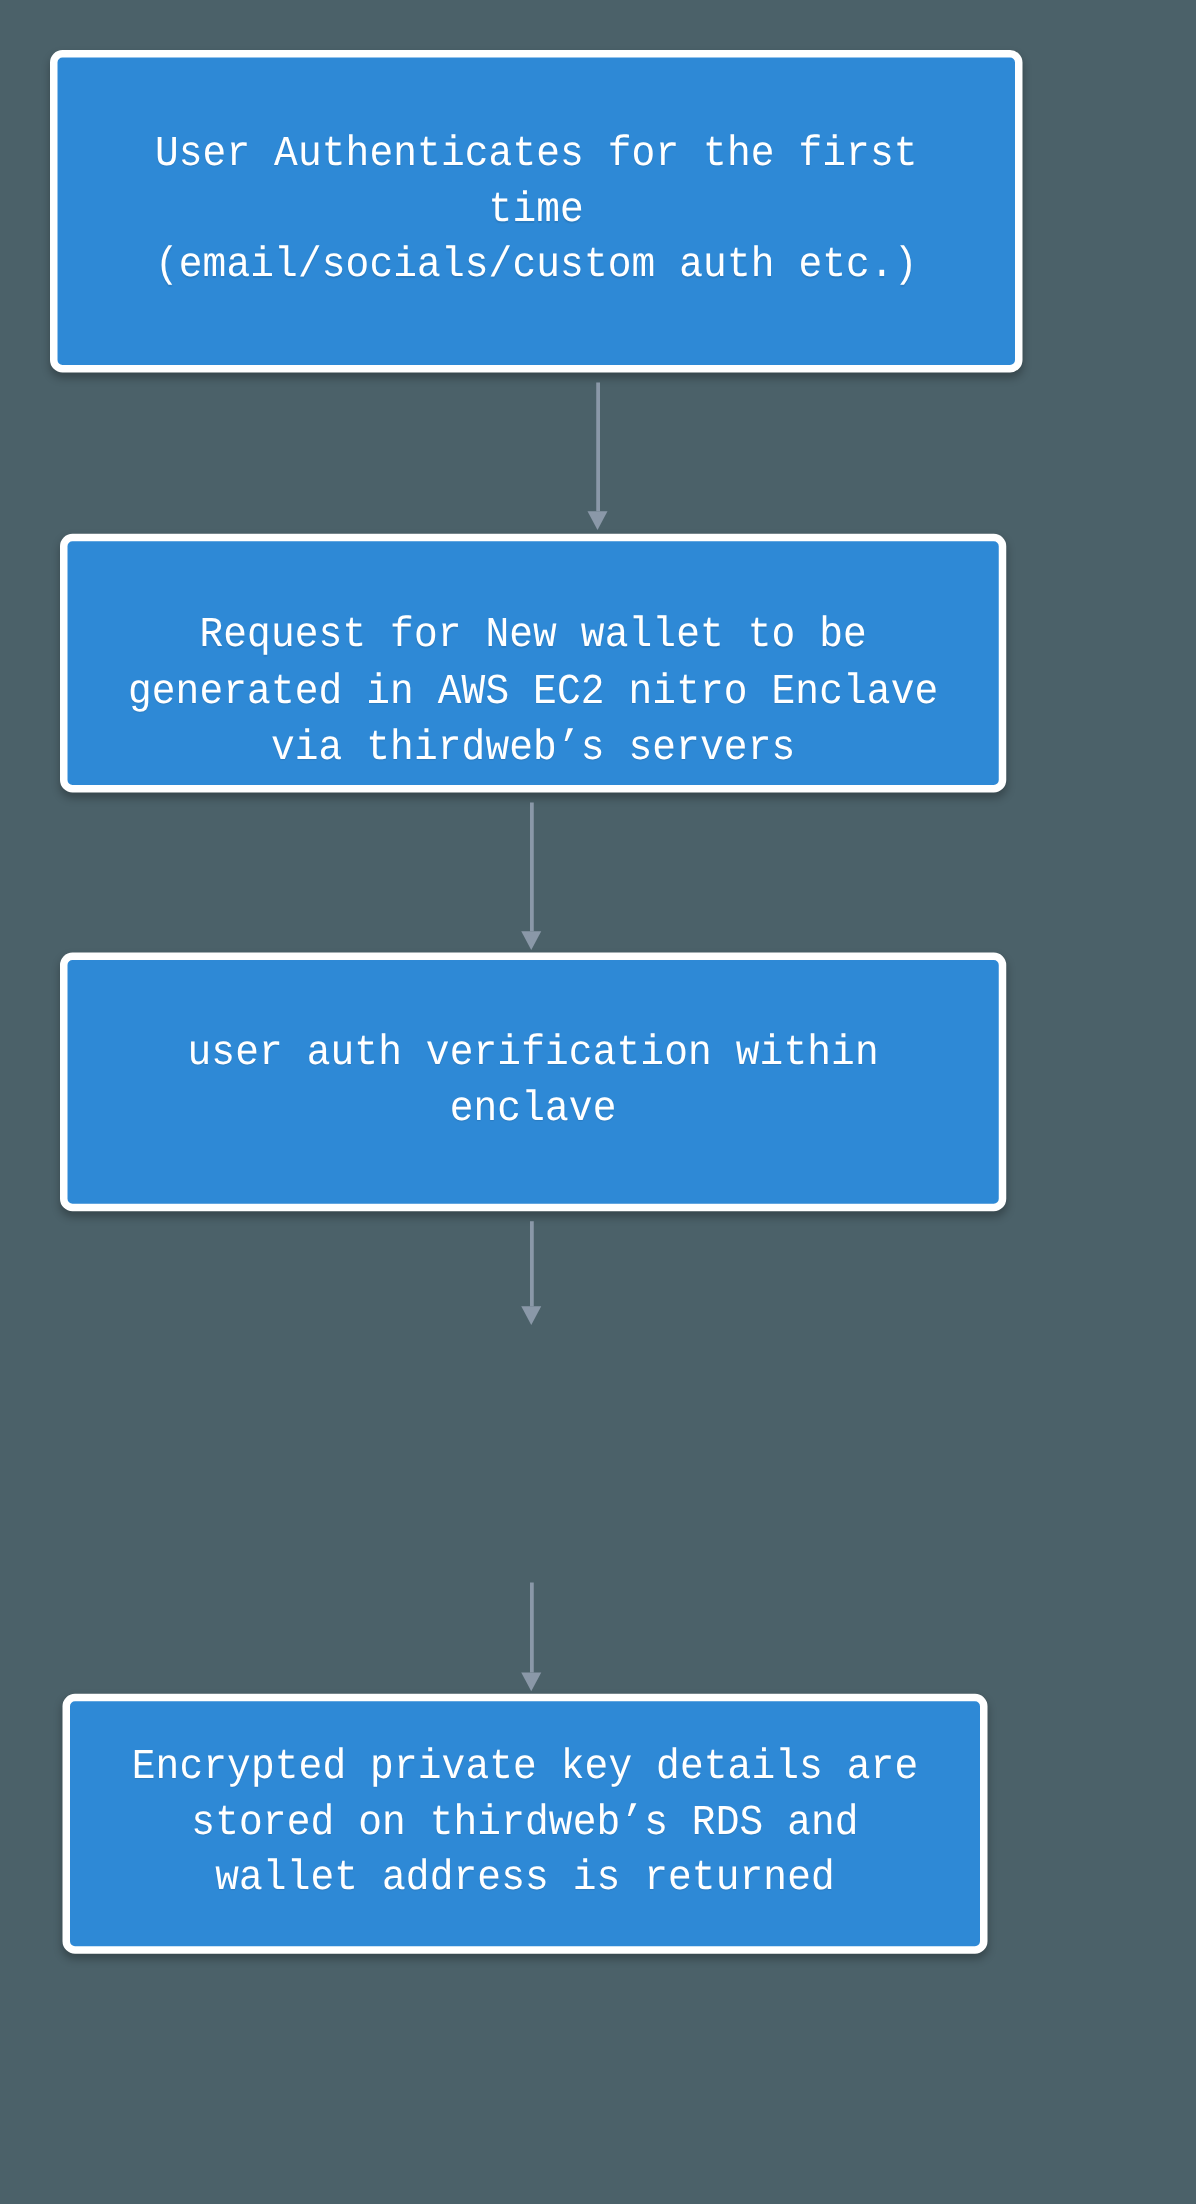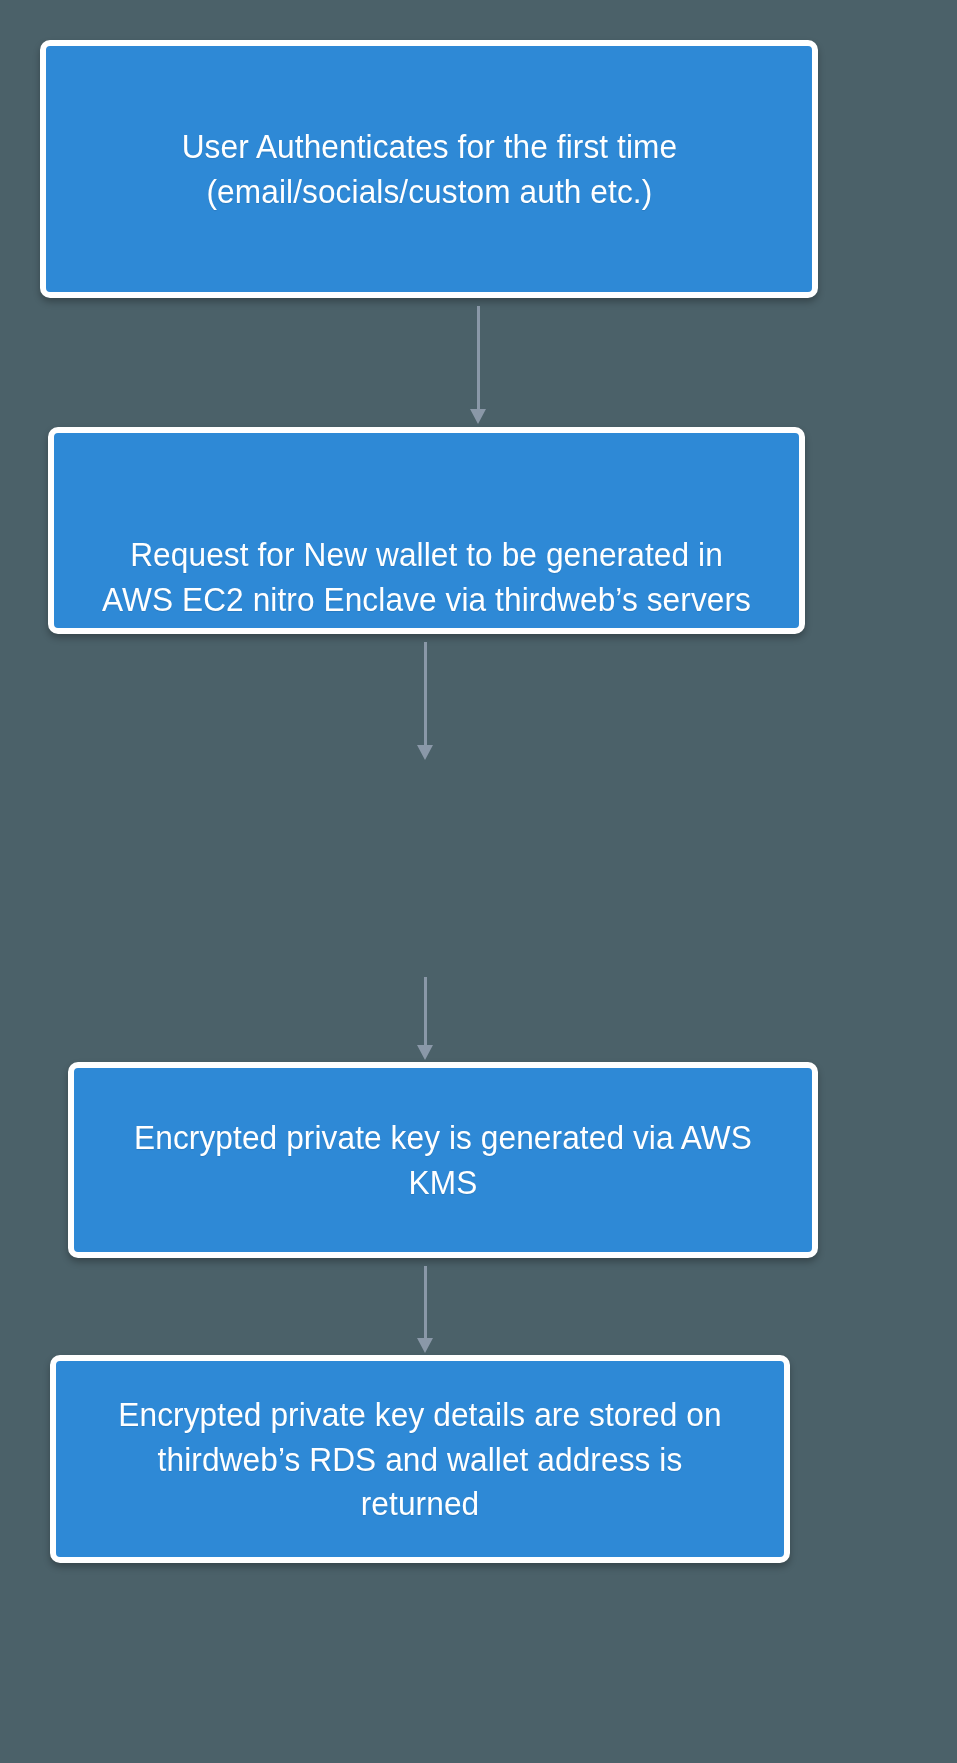--- a/index.html
+++ b/index.html
@@ -14,7 +14,7 @@
     height: 1763px;
     background: #4b6169;
     overflow: hidden;
-    font-family: Liberation Sans, sans-serif;
+    font-family: Liberation Mono, monospace;
   }
 
   

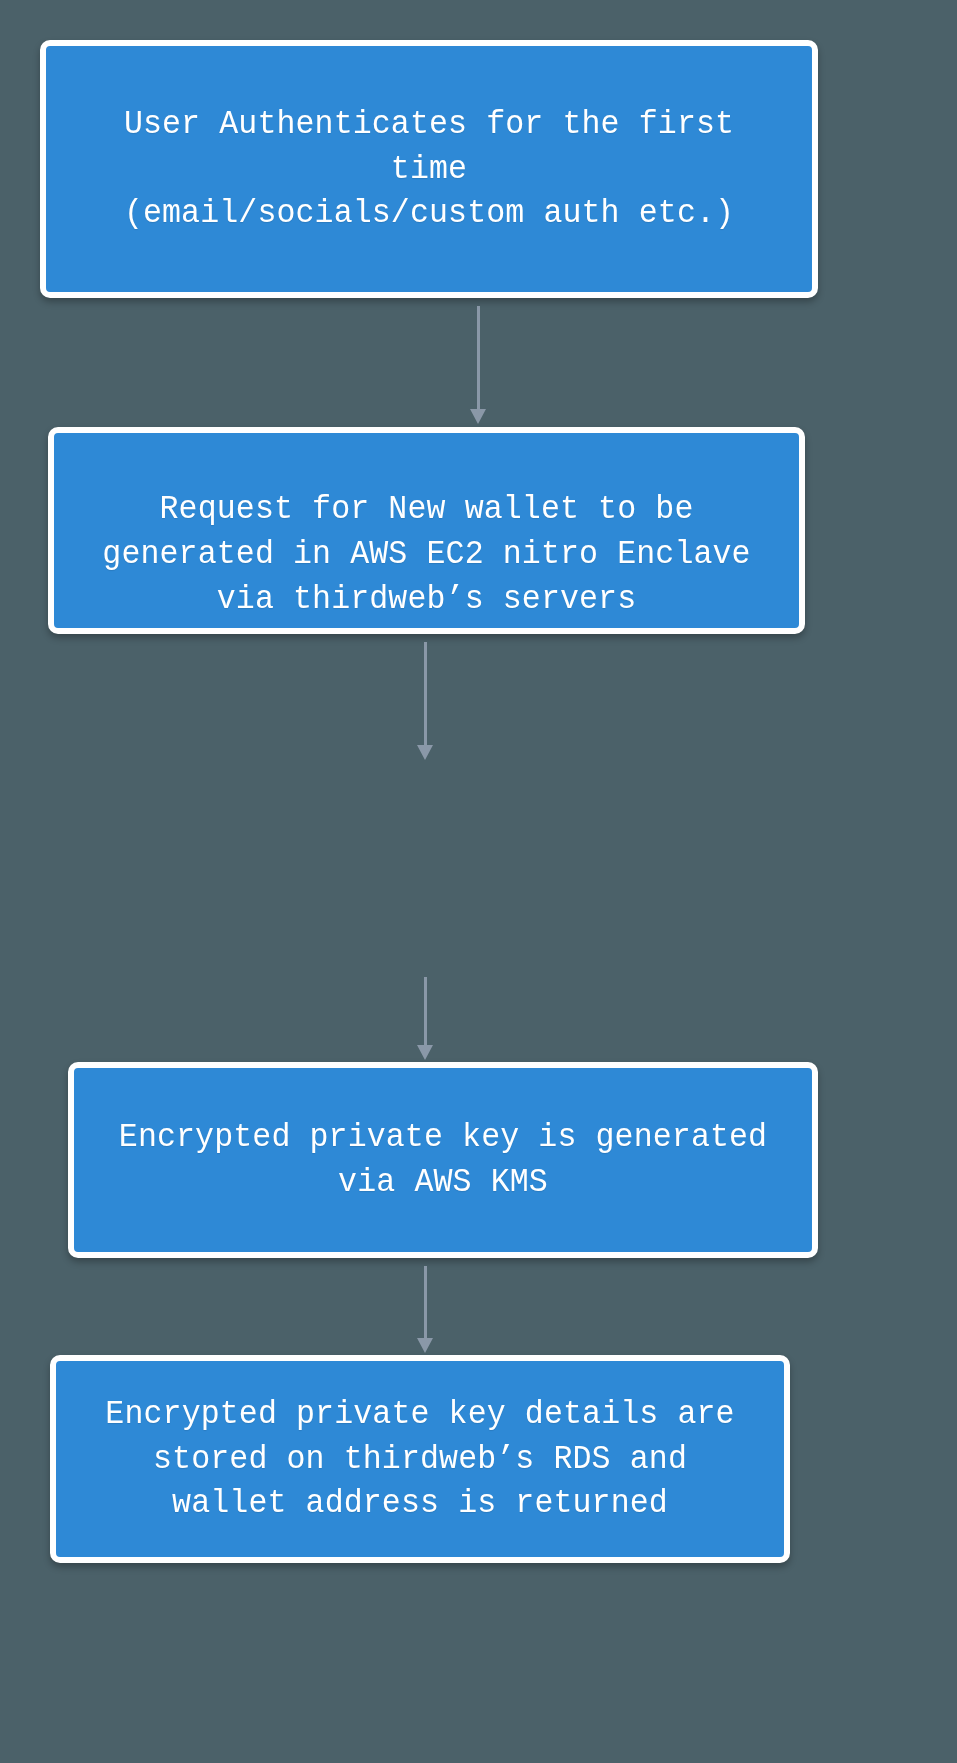--- a/index.html
+++ b/index.html
@@ -113,6 +113,9 @@
     <div class="head"></div>
   </div>
 
+  <div class="node" id="node-3">
+    <span class="node-label">user auth verification within enclave</span>
+  </div>
 
   <div class="edge" id="edge-3">
     <div class="line"></div>

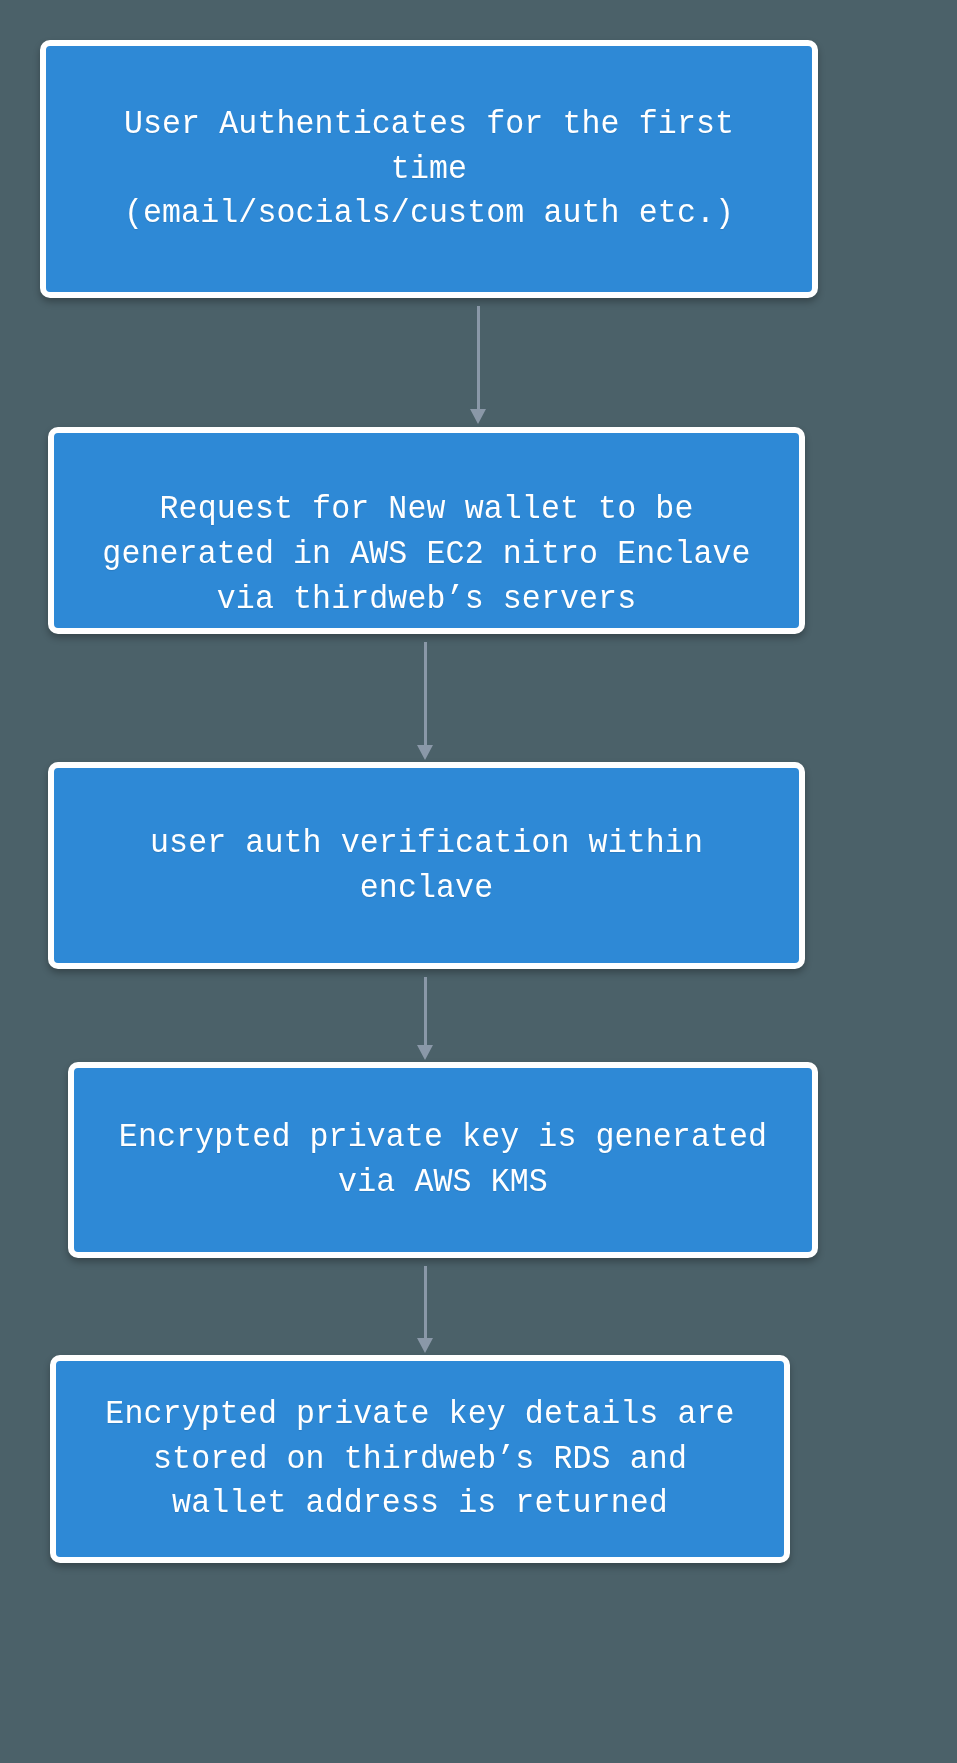--- a/index.html
+++ b/index.html
@@ -122,9 +122,6 @@
     <div class="head"></div>
   </div>
 
-  <div class="node" id="node-4">
-    <span class="node-label">Encrypted private key is generated via AWS KMS</span>
-  </div>
 
   <div class="edge" id="edge-4">
     <div class="line"></div>

